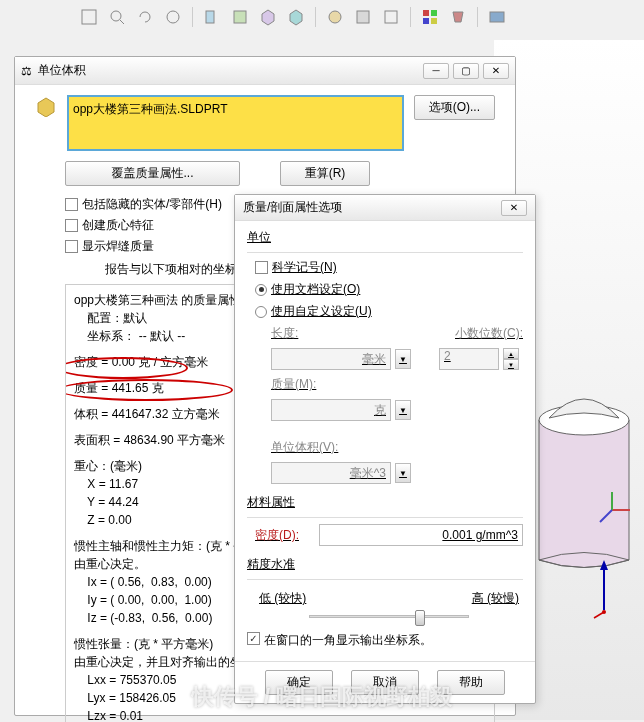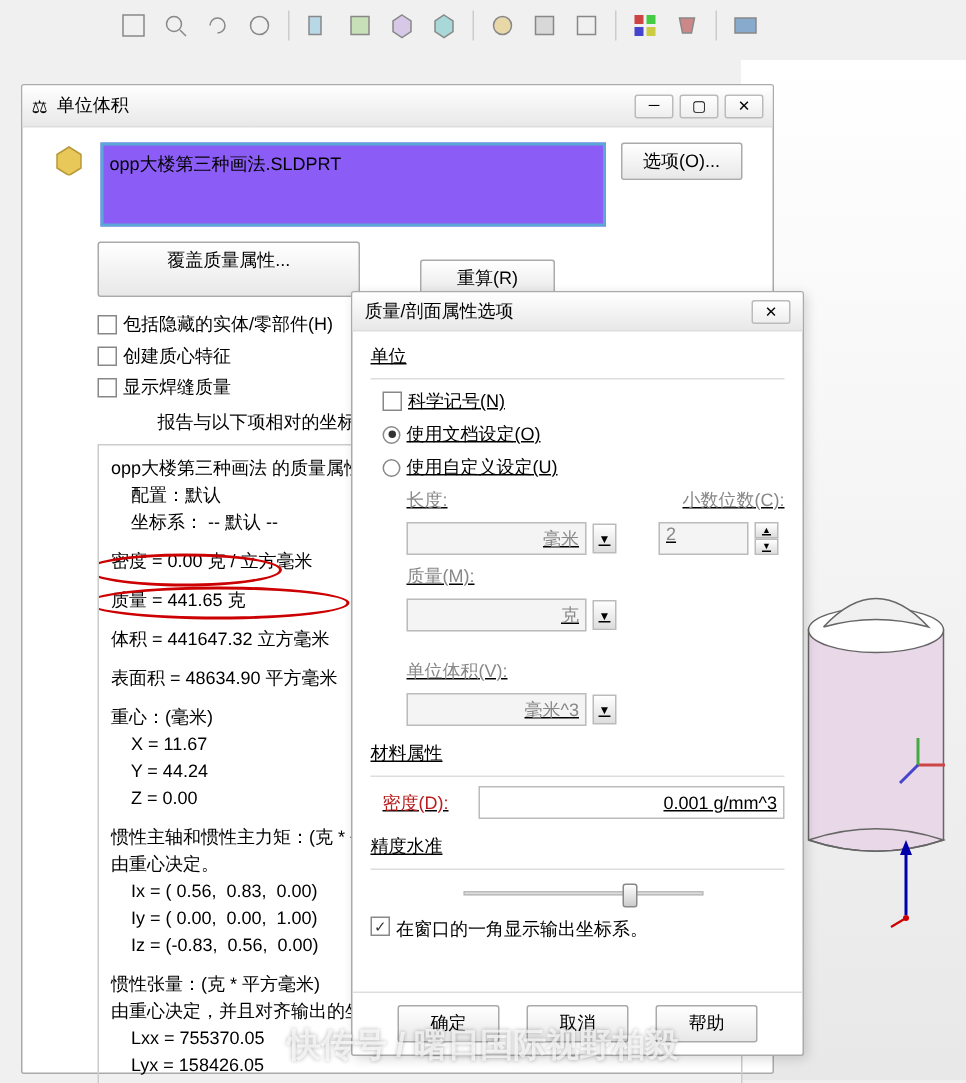--- a/index.html
+++ b/index.html
@@ -23,7 +23,7 @@
     .mw-body { padding: 10px 20px; }
     .file-row { display: flex; gap: 10px; margin-bottom: 10px; }
     .file-icon { width: 22px; height: 22px; }
-    .file-input { flex: 1; height: 56px; border: 2px solid #5ba8d8; background: #8b5cf6; padding: 4px; }
+    .file-input { flex: 1; height: 56px; border: 2px solid #5ba8d8; background: #fde047; padding: 4px; }
     .btn { border: 1px solid #aaa; background: linear-gradient(to bottom, #fff, #e8e8e8); padding: 3px 14px; border-radius: 2px; cursor: pointer; text-align: center; }
     .btn-wide { padding: 3px 0; text-align: center; }
     

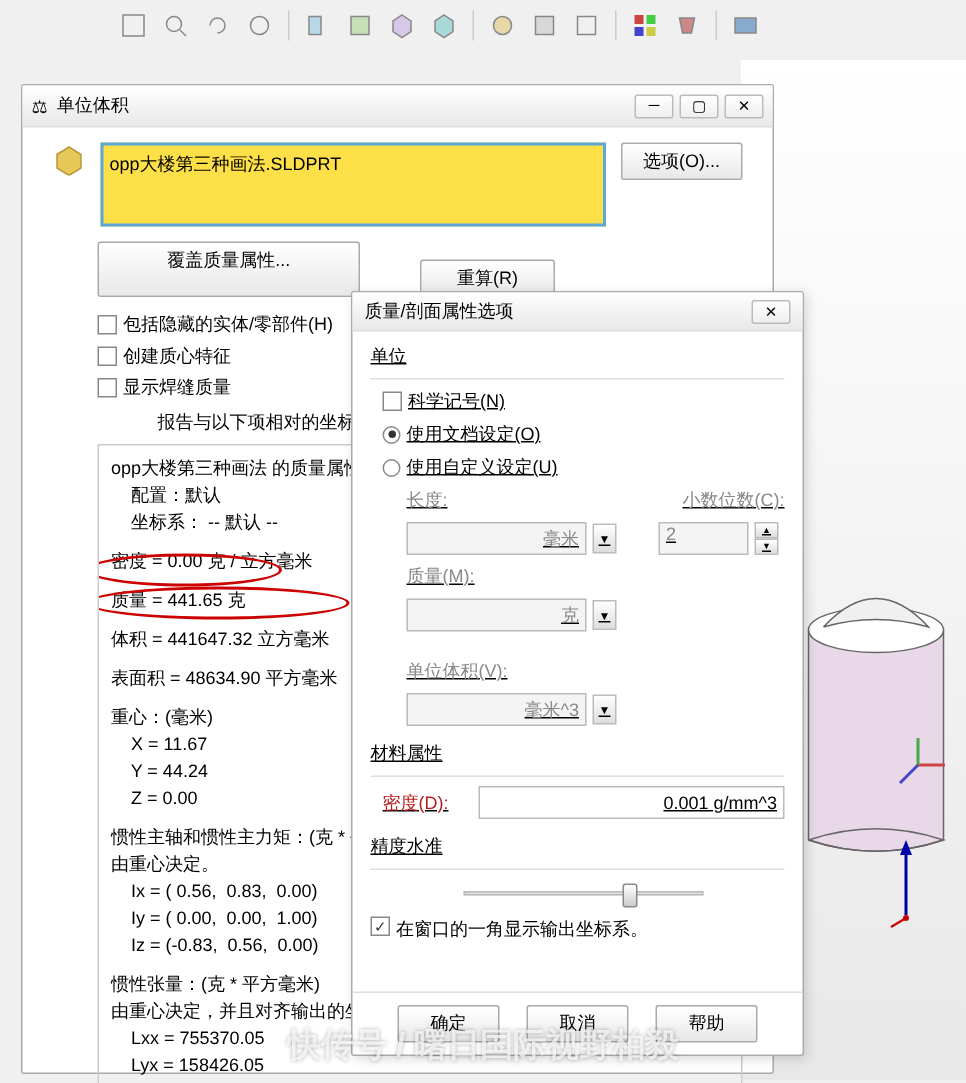--- a/index.html
+++ b/index.html
@@ -197,7 +197,7 @@
     </div>
     <div class="btn-row">
       <div class="btn btn-wide">覆盖质量属性...</div>
-      <div class="btn btn-wide" style="width:90px;margin-top:12px;">重算(R)</div>
+      <div class="btn btn-wide" style="width:90px;">重算(R)</div>
     </div>
     <div class="checkbox-row">
         <div class="checkbox"></div>

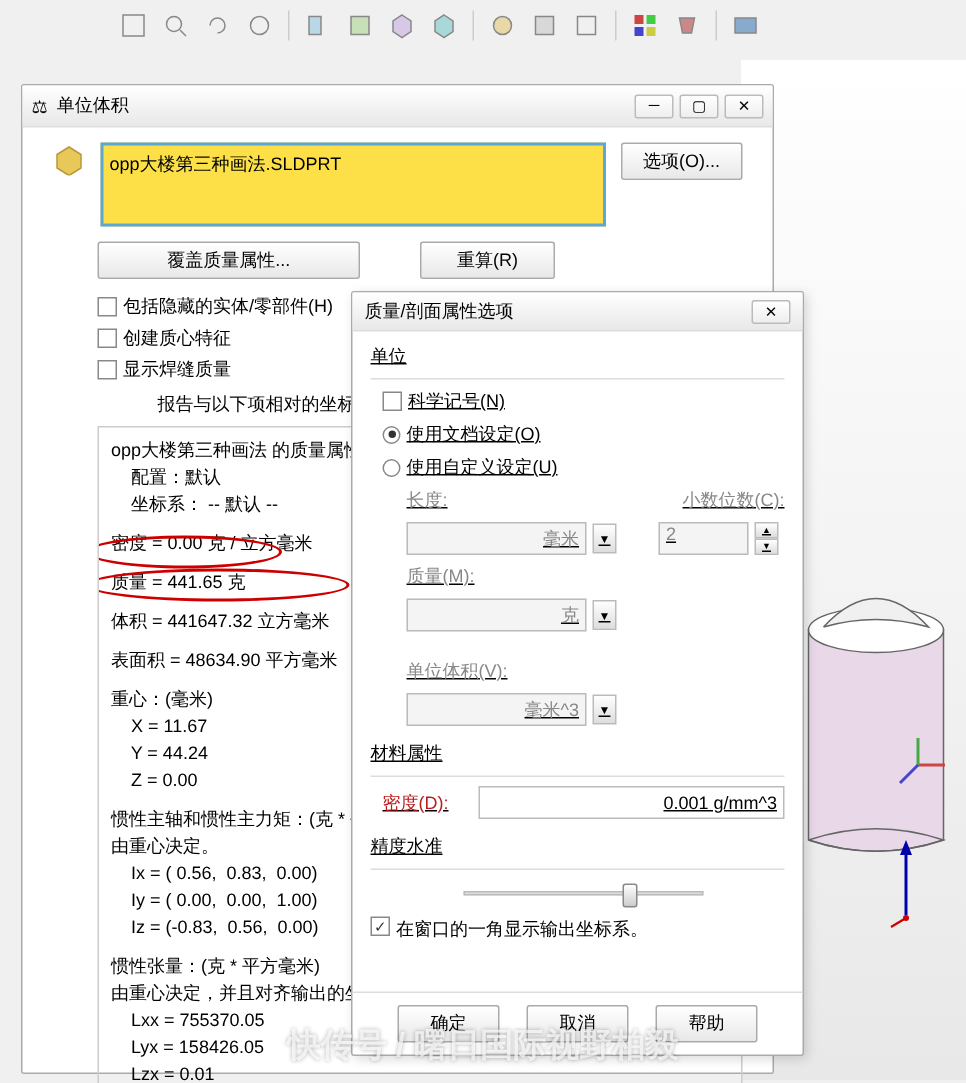--- a/index.html
+++ b/index.html
@@ -326,6 +326,10 @@
     <div class="group">
       <div class="group-title">精度水准</div>
       <div class="group-content">
+        <div class="slider-row">
+          <span>低 (较快)</span>
+          <span>高 (较慢)</span>
+        </div>
         <div class="slider-track">
           <div class="slider-thumb" style="left:105px;"></div>
         </div>

